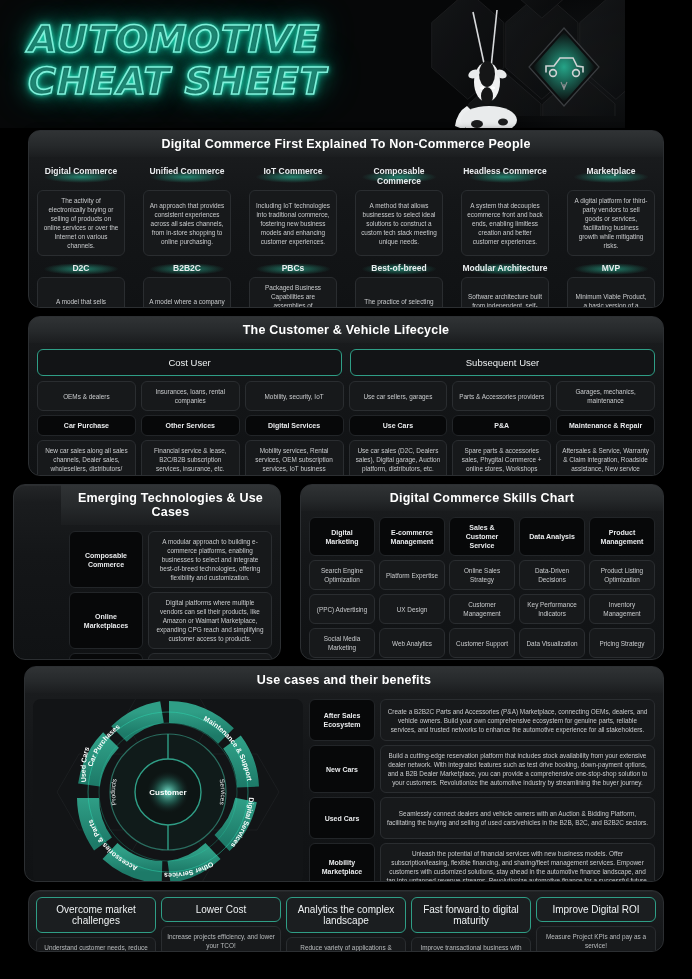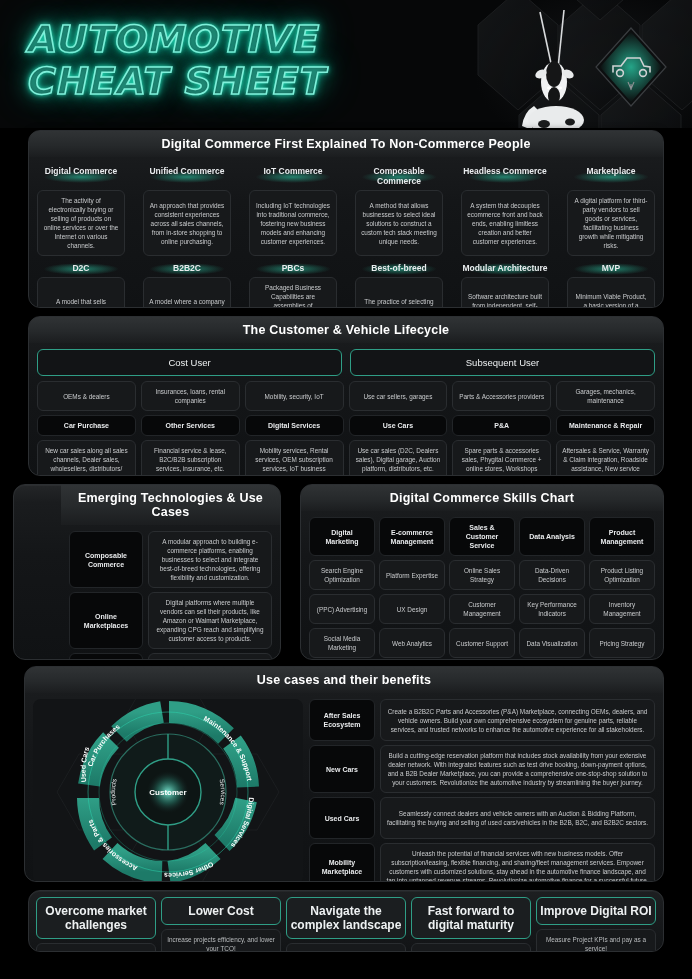--- a/index.html
+++ b/index.html
@@ -13,7 +13,7 @@
 
   
   .header {
-    position: relative; height: 128px; width: 692px;
+    position: relative; height: 128px; width: 625px;
     background:
       radial-gradient(ellipse 180px 120px at 600px 70px, rgba(20,22,24,1) 0%, rgba(6,7,8,1) 70%),
       #000;

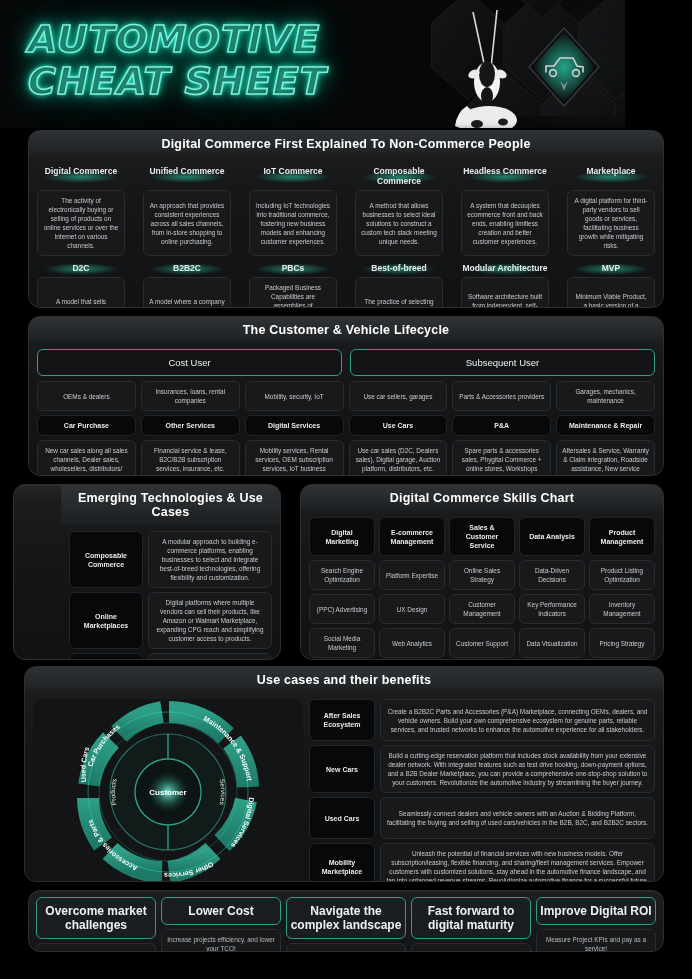--- a/index.html
+++ b/index.html
@@ -128,7 +128,7 @@
   .bot-grid { display:grid; grid-template-columns: repeat(5,1fr); gap:5px; padding: 6px 7px; }
   .bot-head {
     border:1px solid #2f9e86; border-radius:6px; background:#1b1e20;
-    color:#eef1f2; font-size:12px; font-weight:bold; text-align:center;
+    color:#eef1f2; font-size:10px; font-weight:normal; text-align:center;
     padding: 6px 3px; min-height: 22px;
     display:flex; align-items:center; justify-content:center;
   }

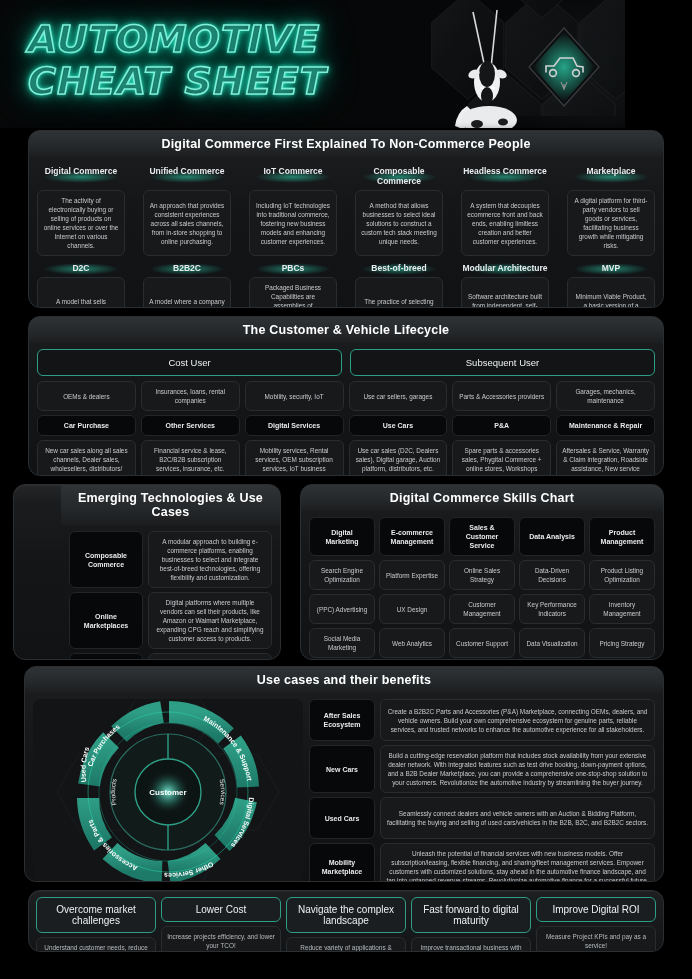--- a/index.html
+++ b/index.html
@@ -439,7 +439,7 @@
         <div class="bot-desc">Increase projects efficiency, and lower your TCO!</div>
       </div>
       <div class="bot-col">
-        <div class="bot-head">Navigate the complex landscape</div>
+        <div class="bot-head">Analytics the complex landscape</div>
         <div class="bot-desc">Reduce variety of applications &amp; connect existing group systems!</div>
       </div>
       <div class="bot-col">

